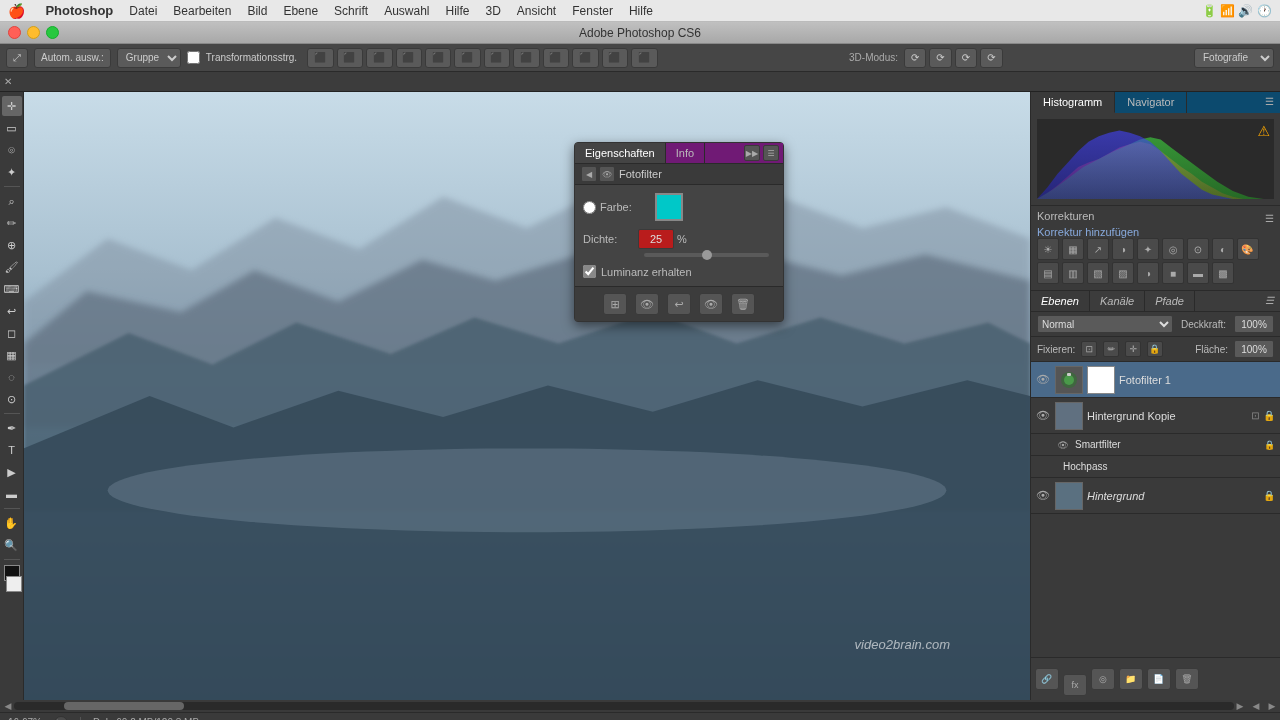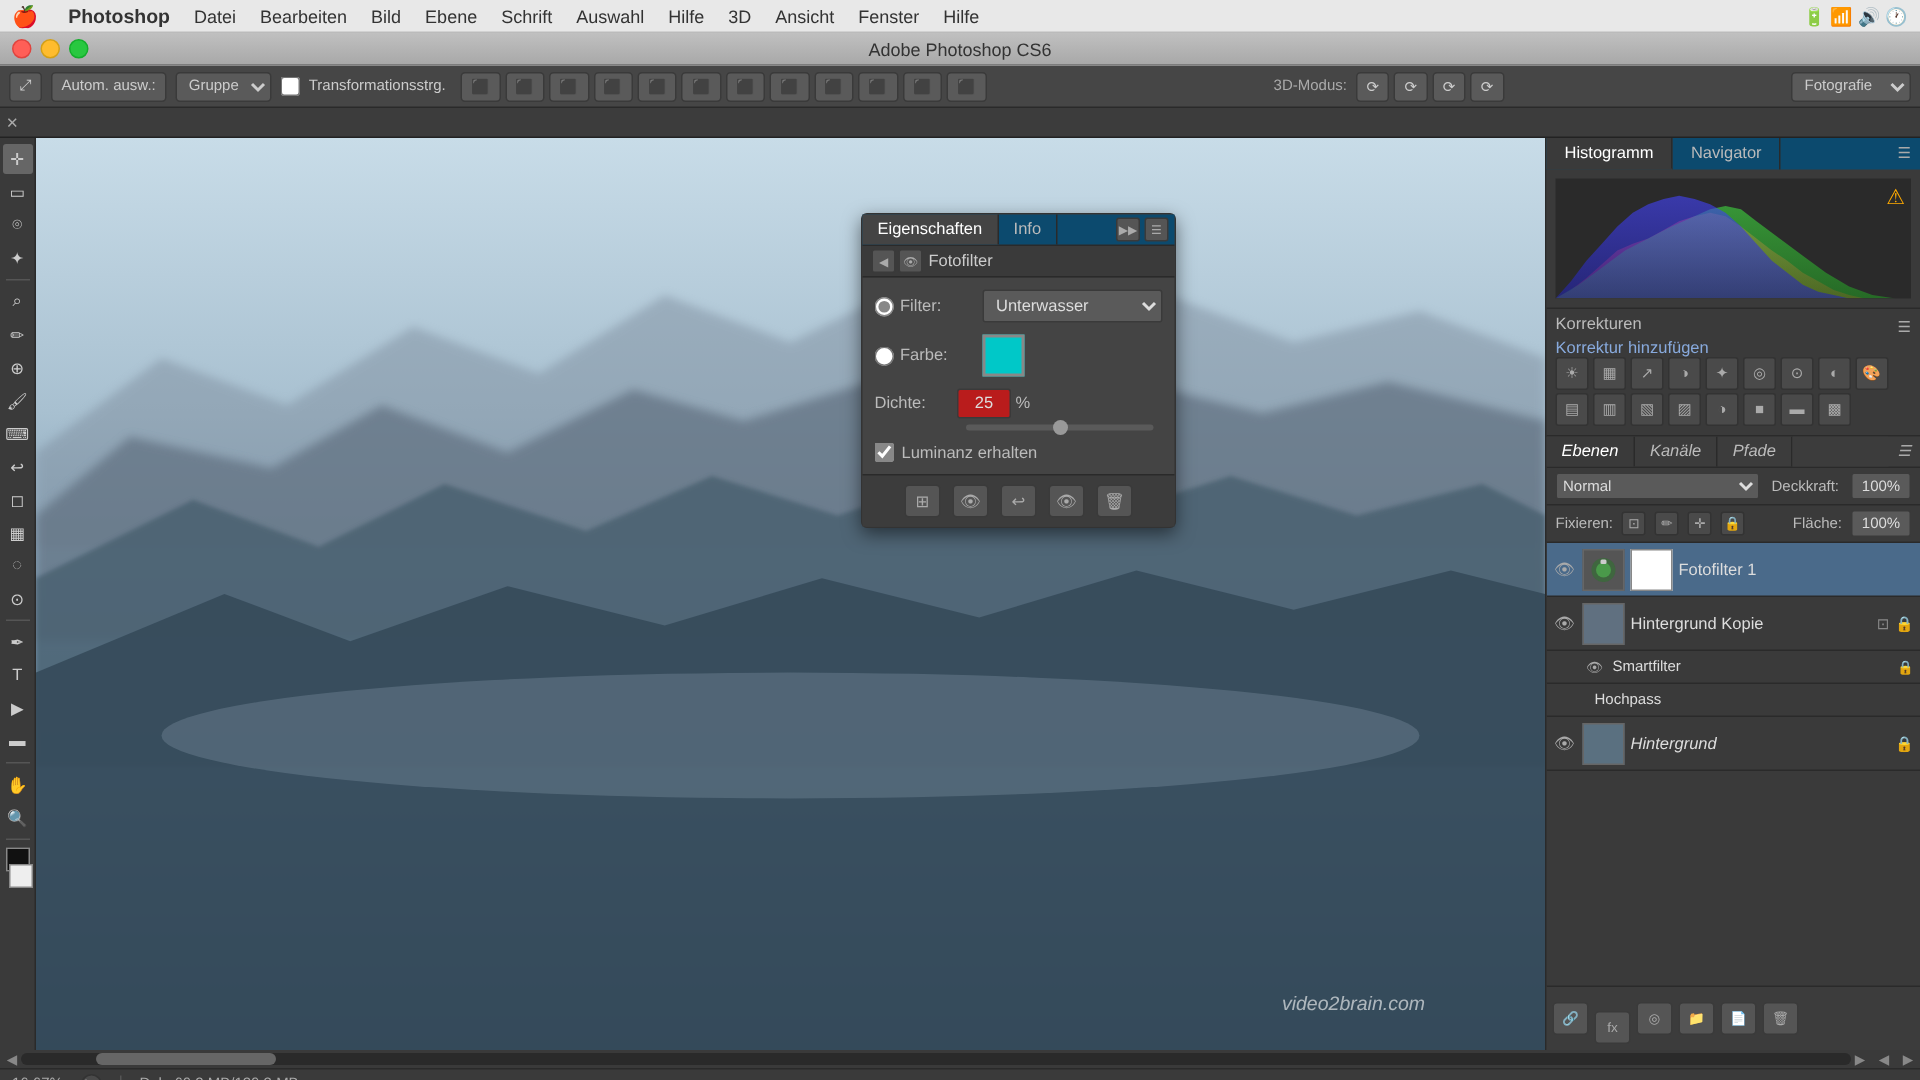--- a/index.html
+++ b/index.html
@@ -187,7 +187,7 @@
     
     #canvas-wrapper { position: relative; flex: 1; overflow: hidden; }
 
-    .panel-tabs-row { display: flex; align-items: flex-start; background: #0c4a6e; border-bottom: 1px solid #2a2a2a; }
+    .panel-tabs-row { display: flex; align-items: flex-start; background: #701a75; border-bottom: 1px solid #2a2a2a; }
 
     .slider-row { display: flex; align-items: center; width: 100%; }
   </style>

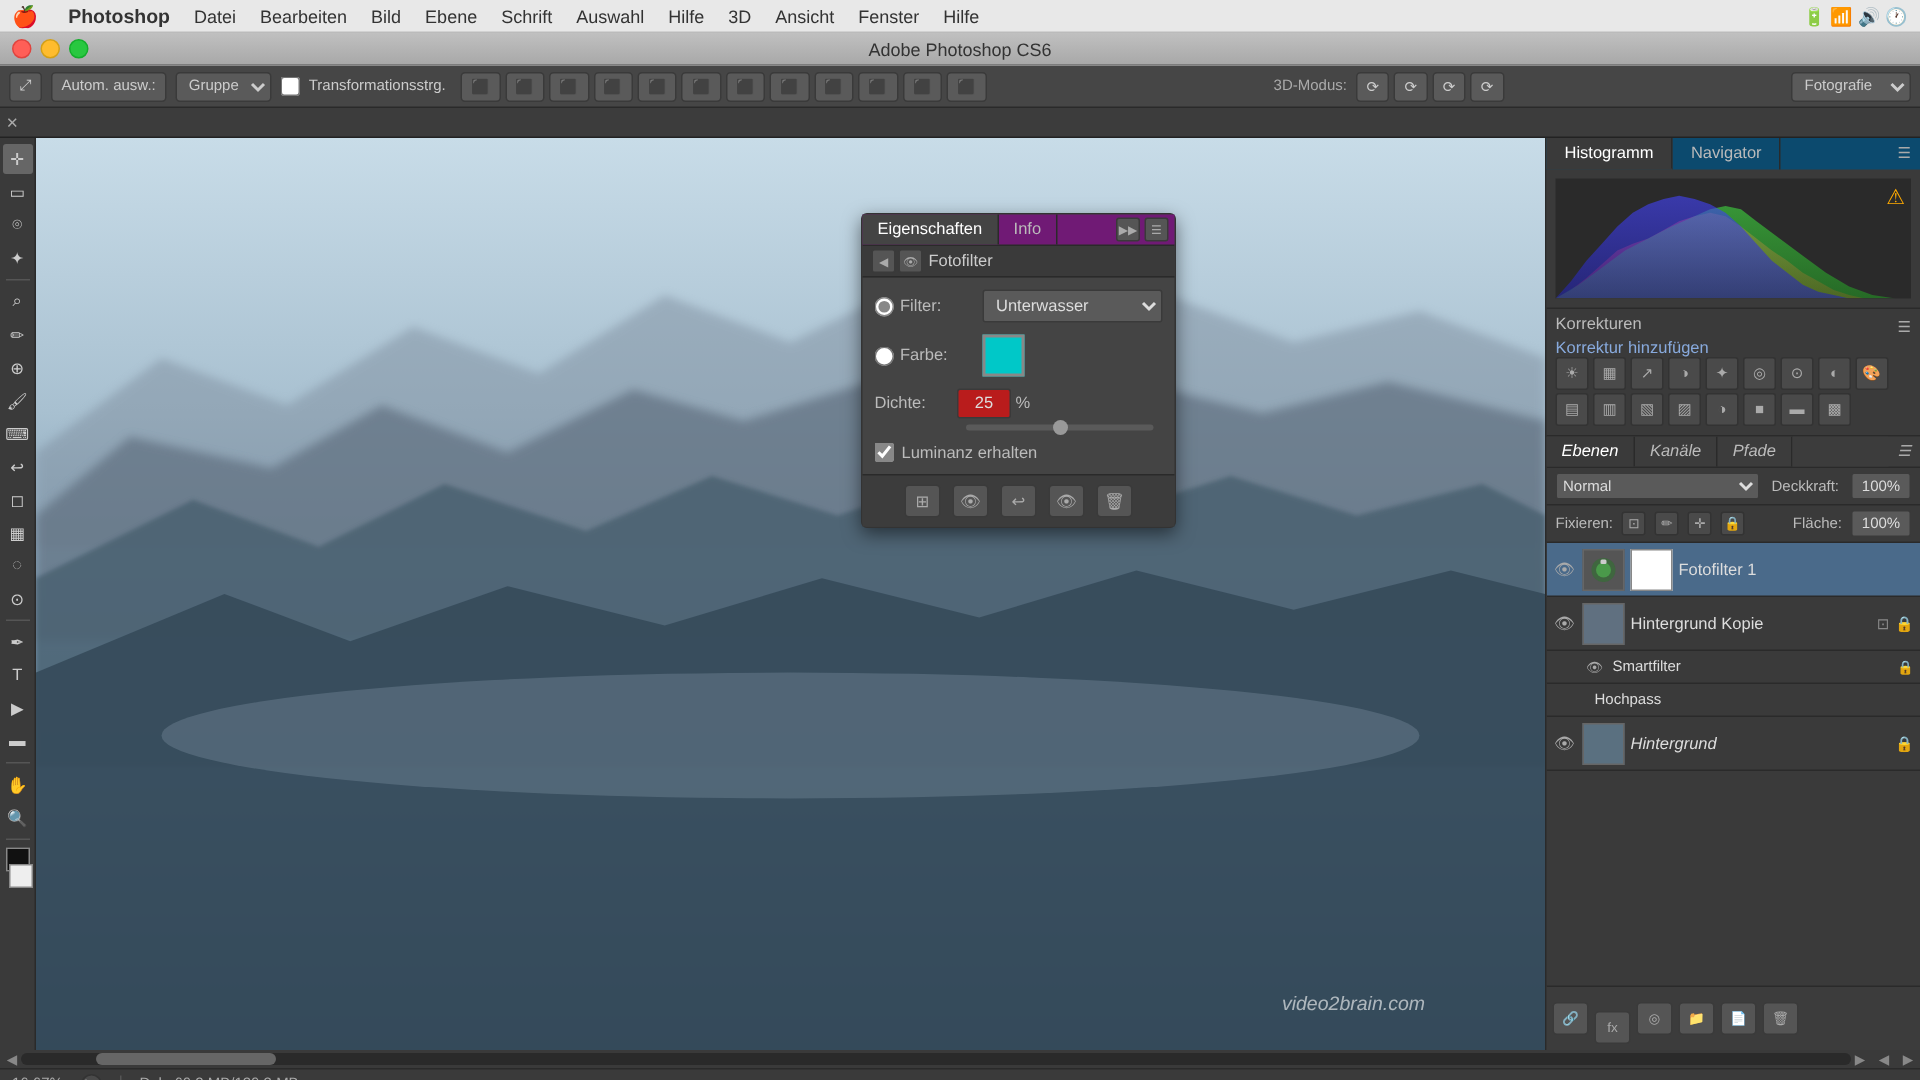--- a/index.html
+++ b/index.html
@@ -352,13 +352,6 @@
 
       <div class="panel-body">
 
-        <div class="panel-row">
-          <input type="radio" class="radio-btn" name="filtertype" checked="" style="">
-          <span class="panel-label">Filter:</span>
-          <select class="panel-select">
-            <option>Unterwasser</option>
-          </select>
-        </div>
 
         <div class="panel-row">
           <input type="radio" class="radio-btn" name="filtertype" style="">

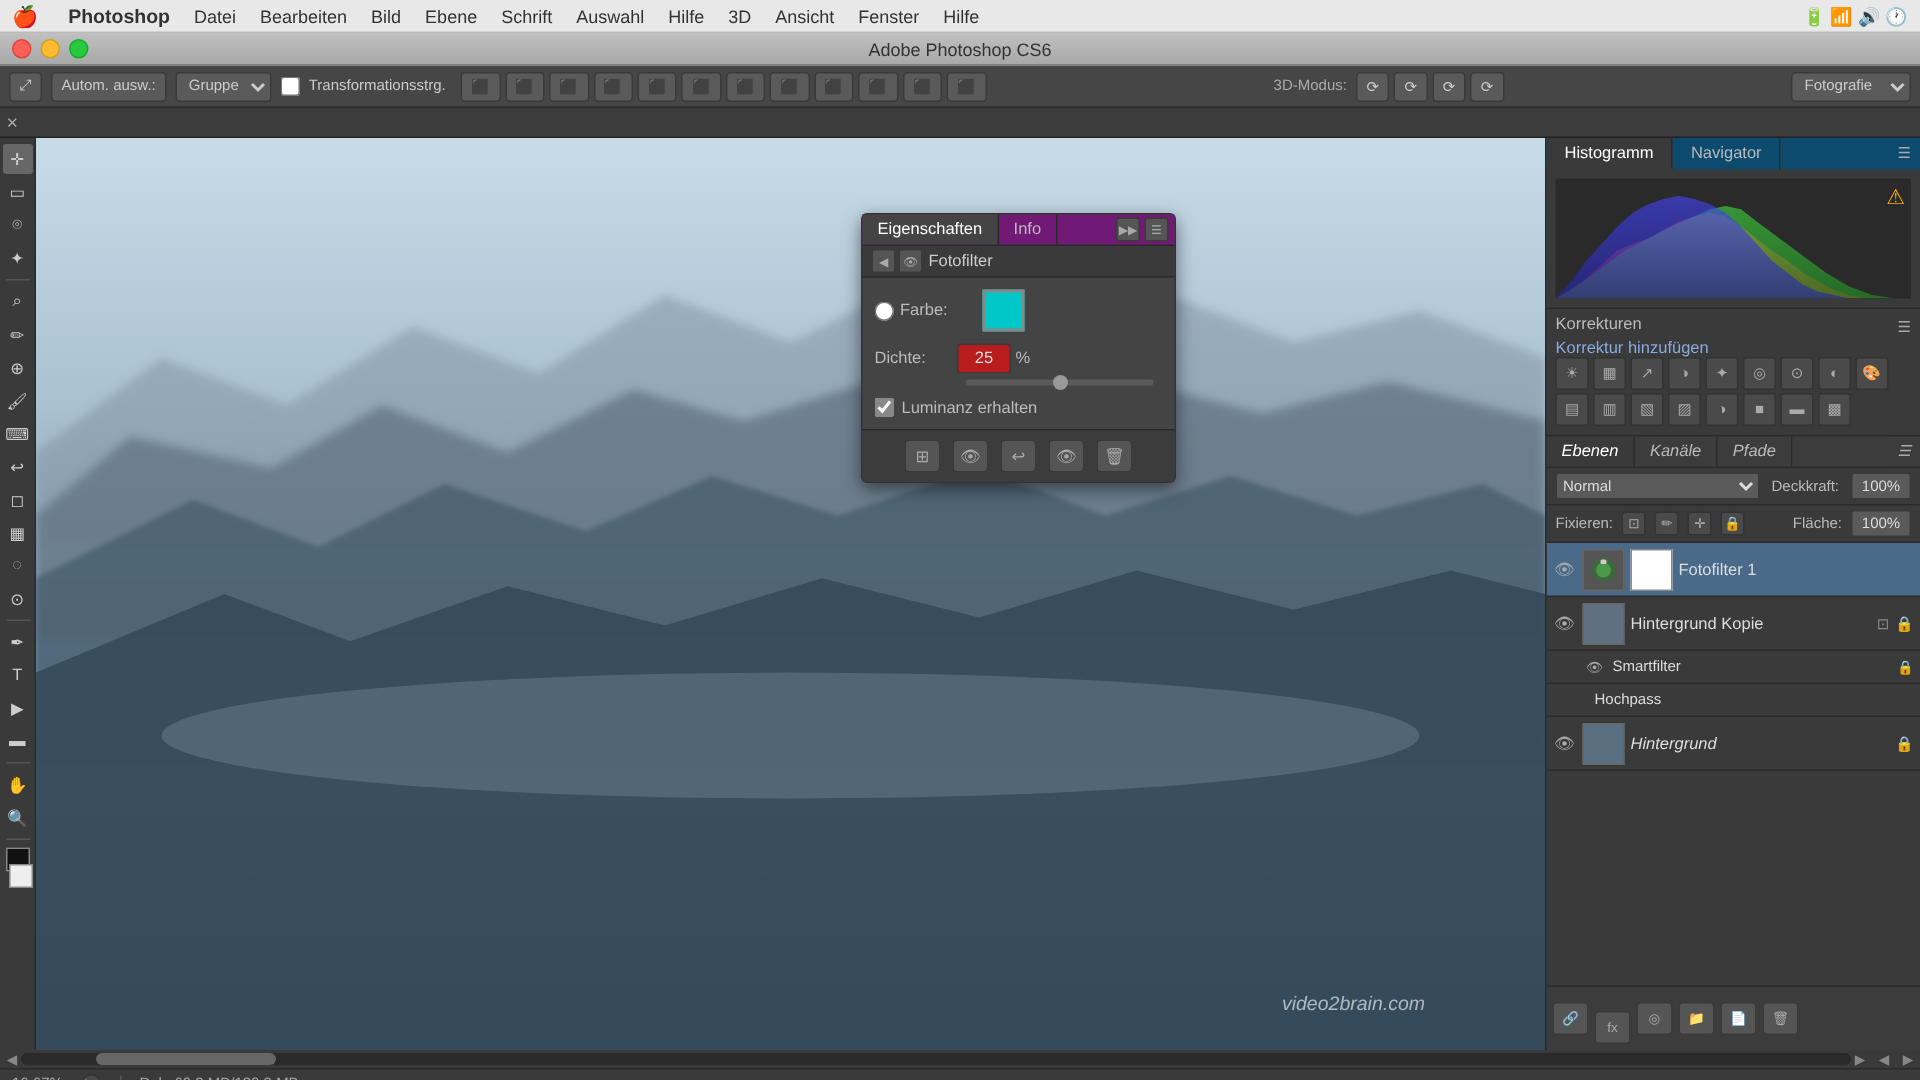--- a/index.html
+++ b/index.html
@@ -182,7 +182,7 @@
     .scroll-arrow { width: 12px; height: 12px; color: #888; font-size: 9px; cursor: pointer; display: flex; align-items: center; justify-content: center; }
 
     
-    #watermark { position: absolute; bottom: 24px; right: 80px; font-size: 13px; color: rgba(255,255,255,0.6); font-style: italic; margin-top: 12px; }
+    #watermark { position: absolute; bottom: 48px; right: 80px; font-size: 13px; color: rgba(255,255,255,0.6); font-style: italic; margin-top: 12px; }
 
     
     #canvas-wrapper { position: relative; flex: 1; overflow: hidden; }

